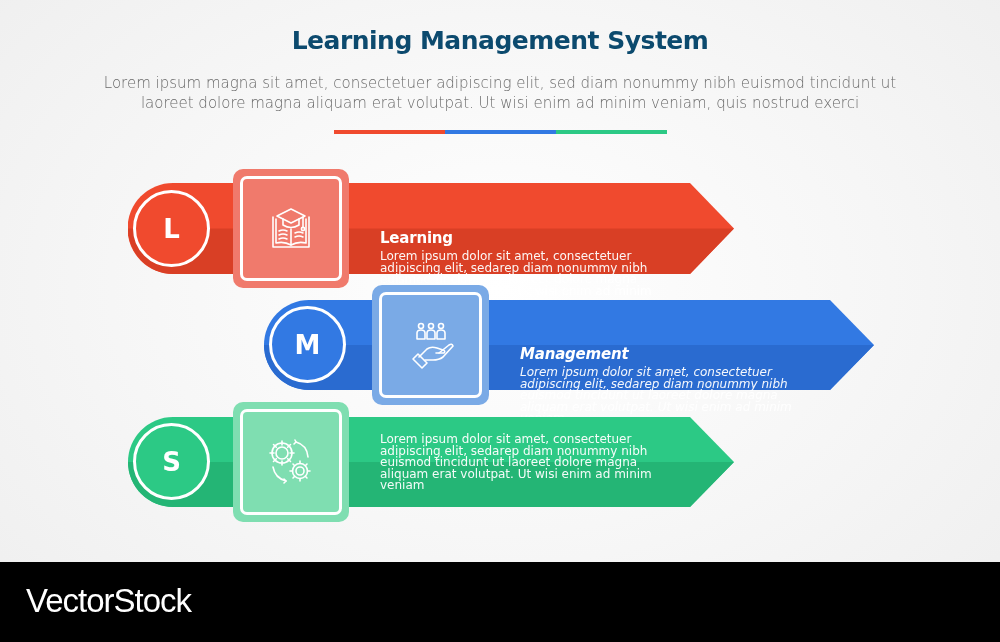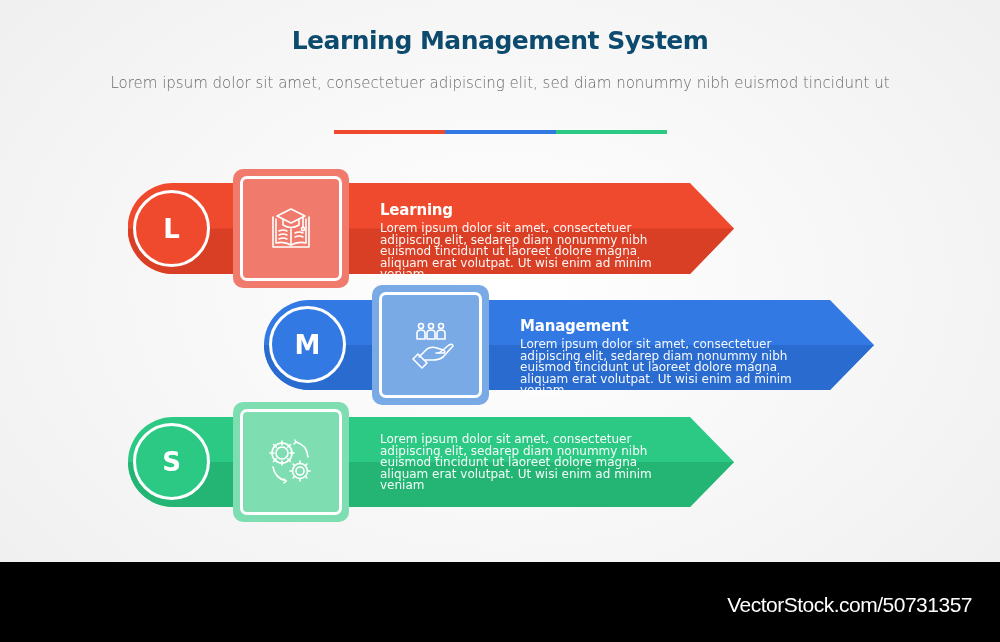--- a/index.html
+++ b/index.html
@@ -63,7 +63,7 @@
 
 <div class="title">Learning Management System</div>
 <div class="subtitle">
-  <div>Lorem ipsum dolor sit amet, consectetuer adipiscing elit, sed diam nonummy nibh euismod tincidunt ut</div>
+  <div>Lorem ipsum magna sit amet, consectetuer adipiscing elit, sed diam nonummy nibh euismod tincidunt ut</div>
 </div>
 <div class="divider">
   <span style="background:#f04a2e"></span>

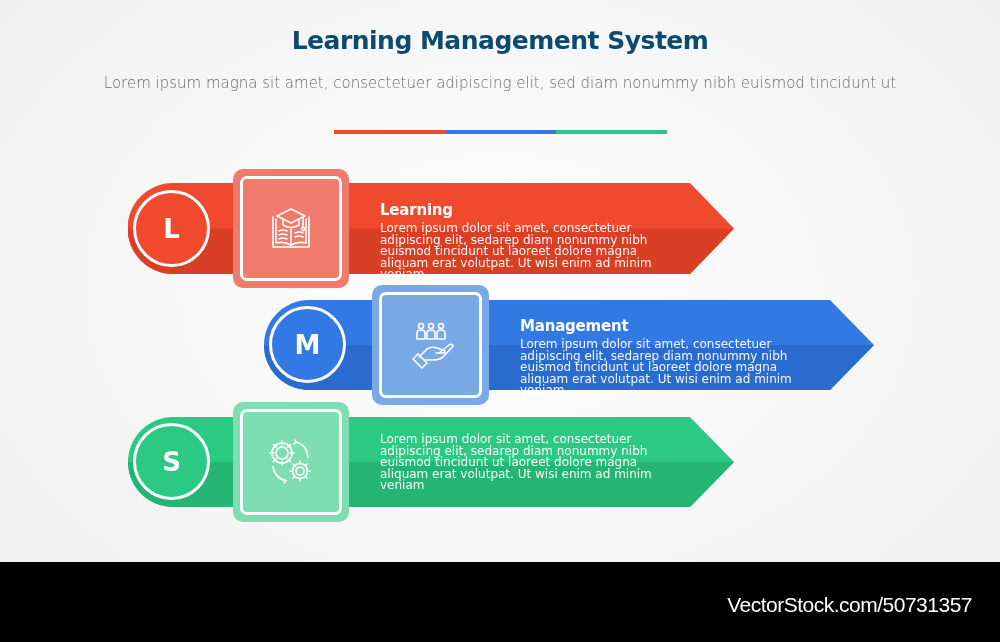--- a/index.html
+++ b/index.html
@@ -64,6 +64,7 @@
 <div class="title">Learning Management System</div>
 <div class="subtitle">
   <div>Lorem ipsum magna sit amet, consectetuer adipiscing elit, sed diam nonummy nibh euismod tincidunt ut</div>
+  <div>laoreet dolore magna aliquam erat volutpat. Ut wisi enim ad minim veniam, quis nostrud exerci</div>
 </div>
 <div class="divider">
   <span style="background:#f04a2e"></span>

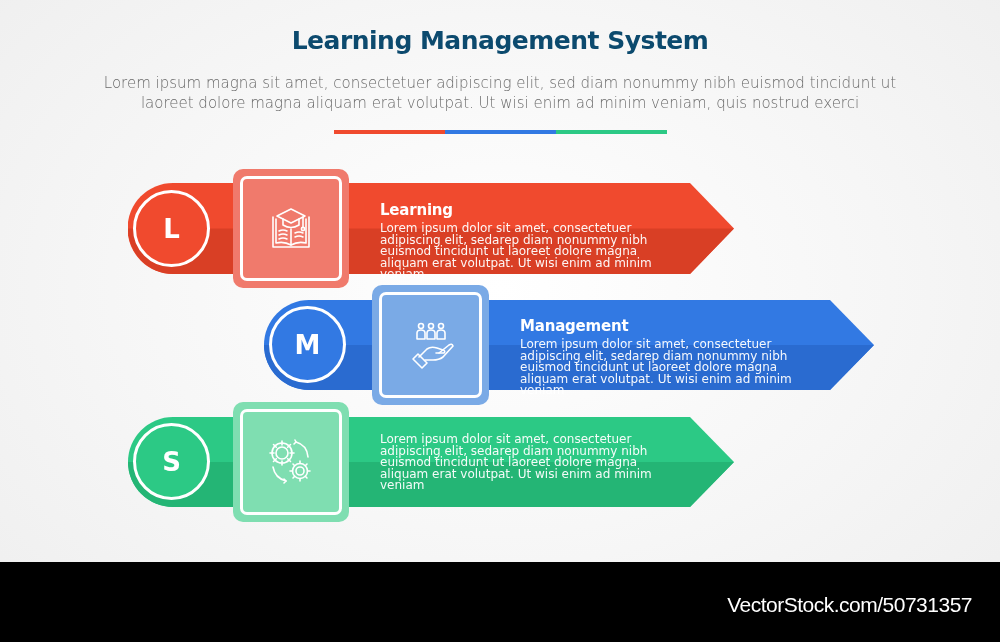--- a/index.html
+++ b/index.html
@@ -41,6 +41,7 @@
   .item-title {
     font-family:"DejaVu Sans", sans-serif; font-weight:bold; font-size:15px; margin-bottom:4px;
     letter-spacing:-0.2px;
+    margin-top:28px;
   }
   .item-desc {
     font-family:"DejaVu Sans", sans-serif; font-size:12px; line-height:11.5px; color:#fff; opacity:0.95;

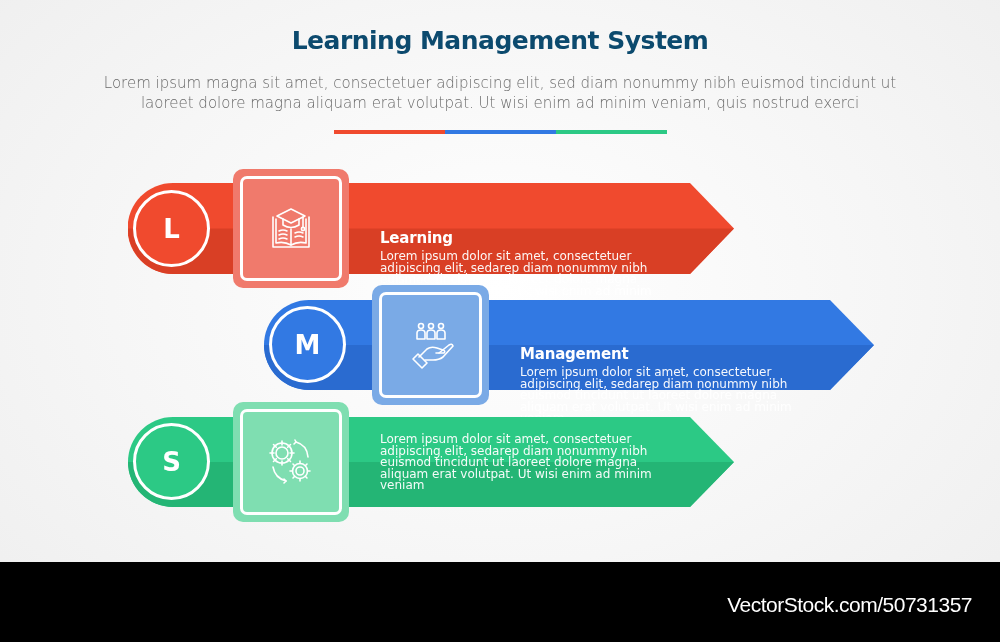--- a/index.html
+++ b/index.html
@@ -127,7 +127,7 @@
       <path d="M8 40 L13 35 L22 44 L17 49 Z"></path>
     </svg>
   </div>
-  <div class="text-block" style="left:520px;top:317px;">
+  <div class="text-block" style="left:520px;top:317px;font-style:italic;">
     <div class="item-title">Management</div>
     <div class="item-desc">Lorem ipsum dolor sit amet, consectetuer adipiscing elit, sedarep diam nonummy nibh euismod tincidunt ut laoreet dolore magna aliquam erat volutpat. Ut wisi enim ad minim veniam</div>
   </div>

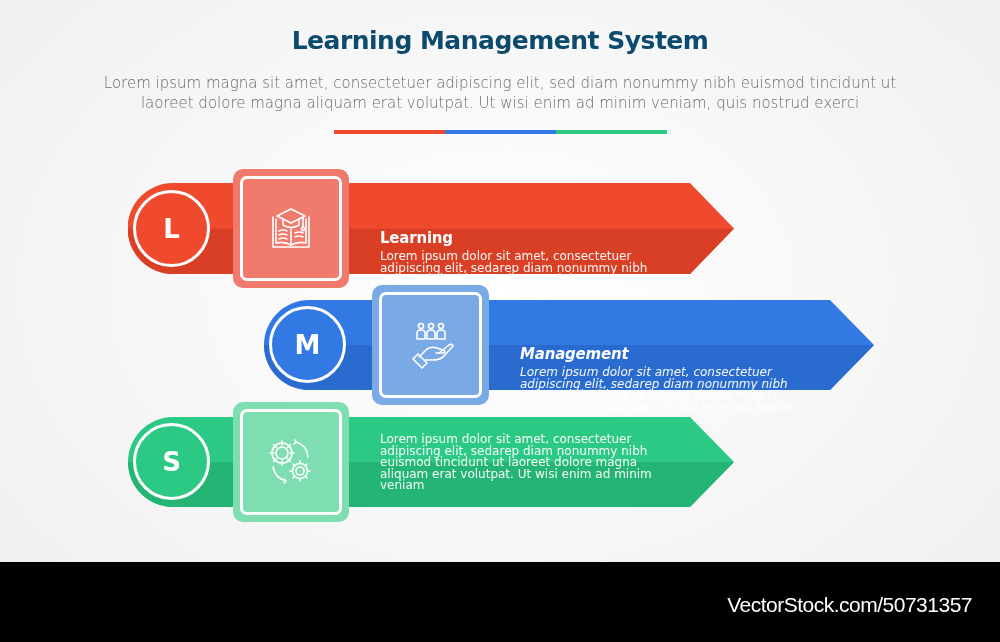--- a/index.html
+++ b/index.html
@@ -164,6 +164,7 @@
 </div>
 
 <div class="footer">
+  <div class="logo">VectorStock</div>
   <div class="ref">VectorStock.com/50731357</div>
 </div>
 

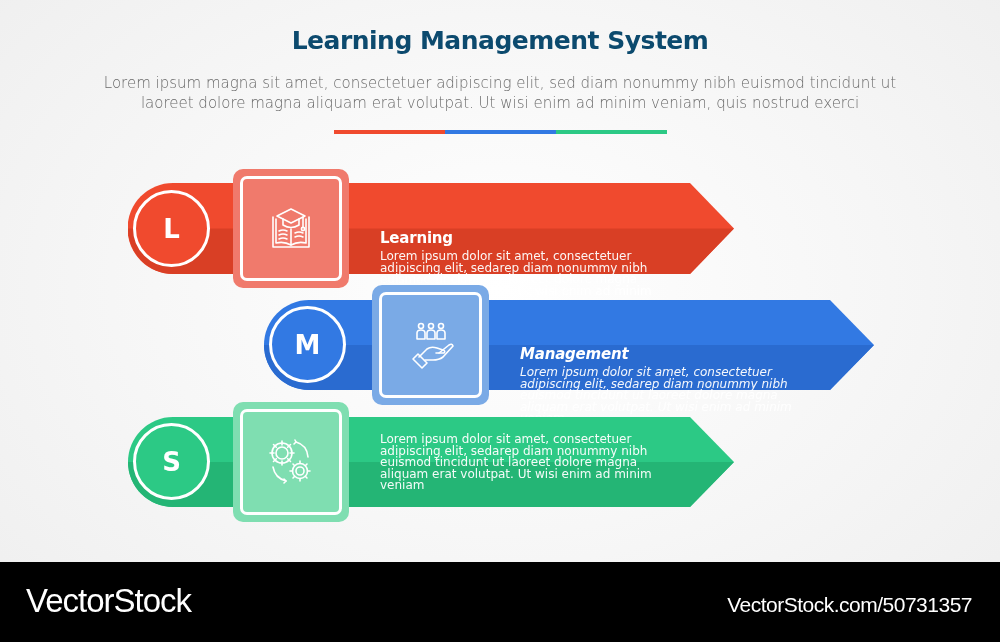--- a/index.html
+++ b/index.html
@@ -165,7 +165,6 @@
 
 <div class="footer">
   <div class="logo">VectorStock</div>
-  <div class="ref">VectorStock.com/50731357</div>
 </div>
 
 </body></html>

